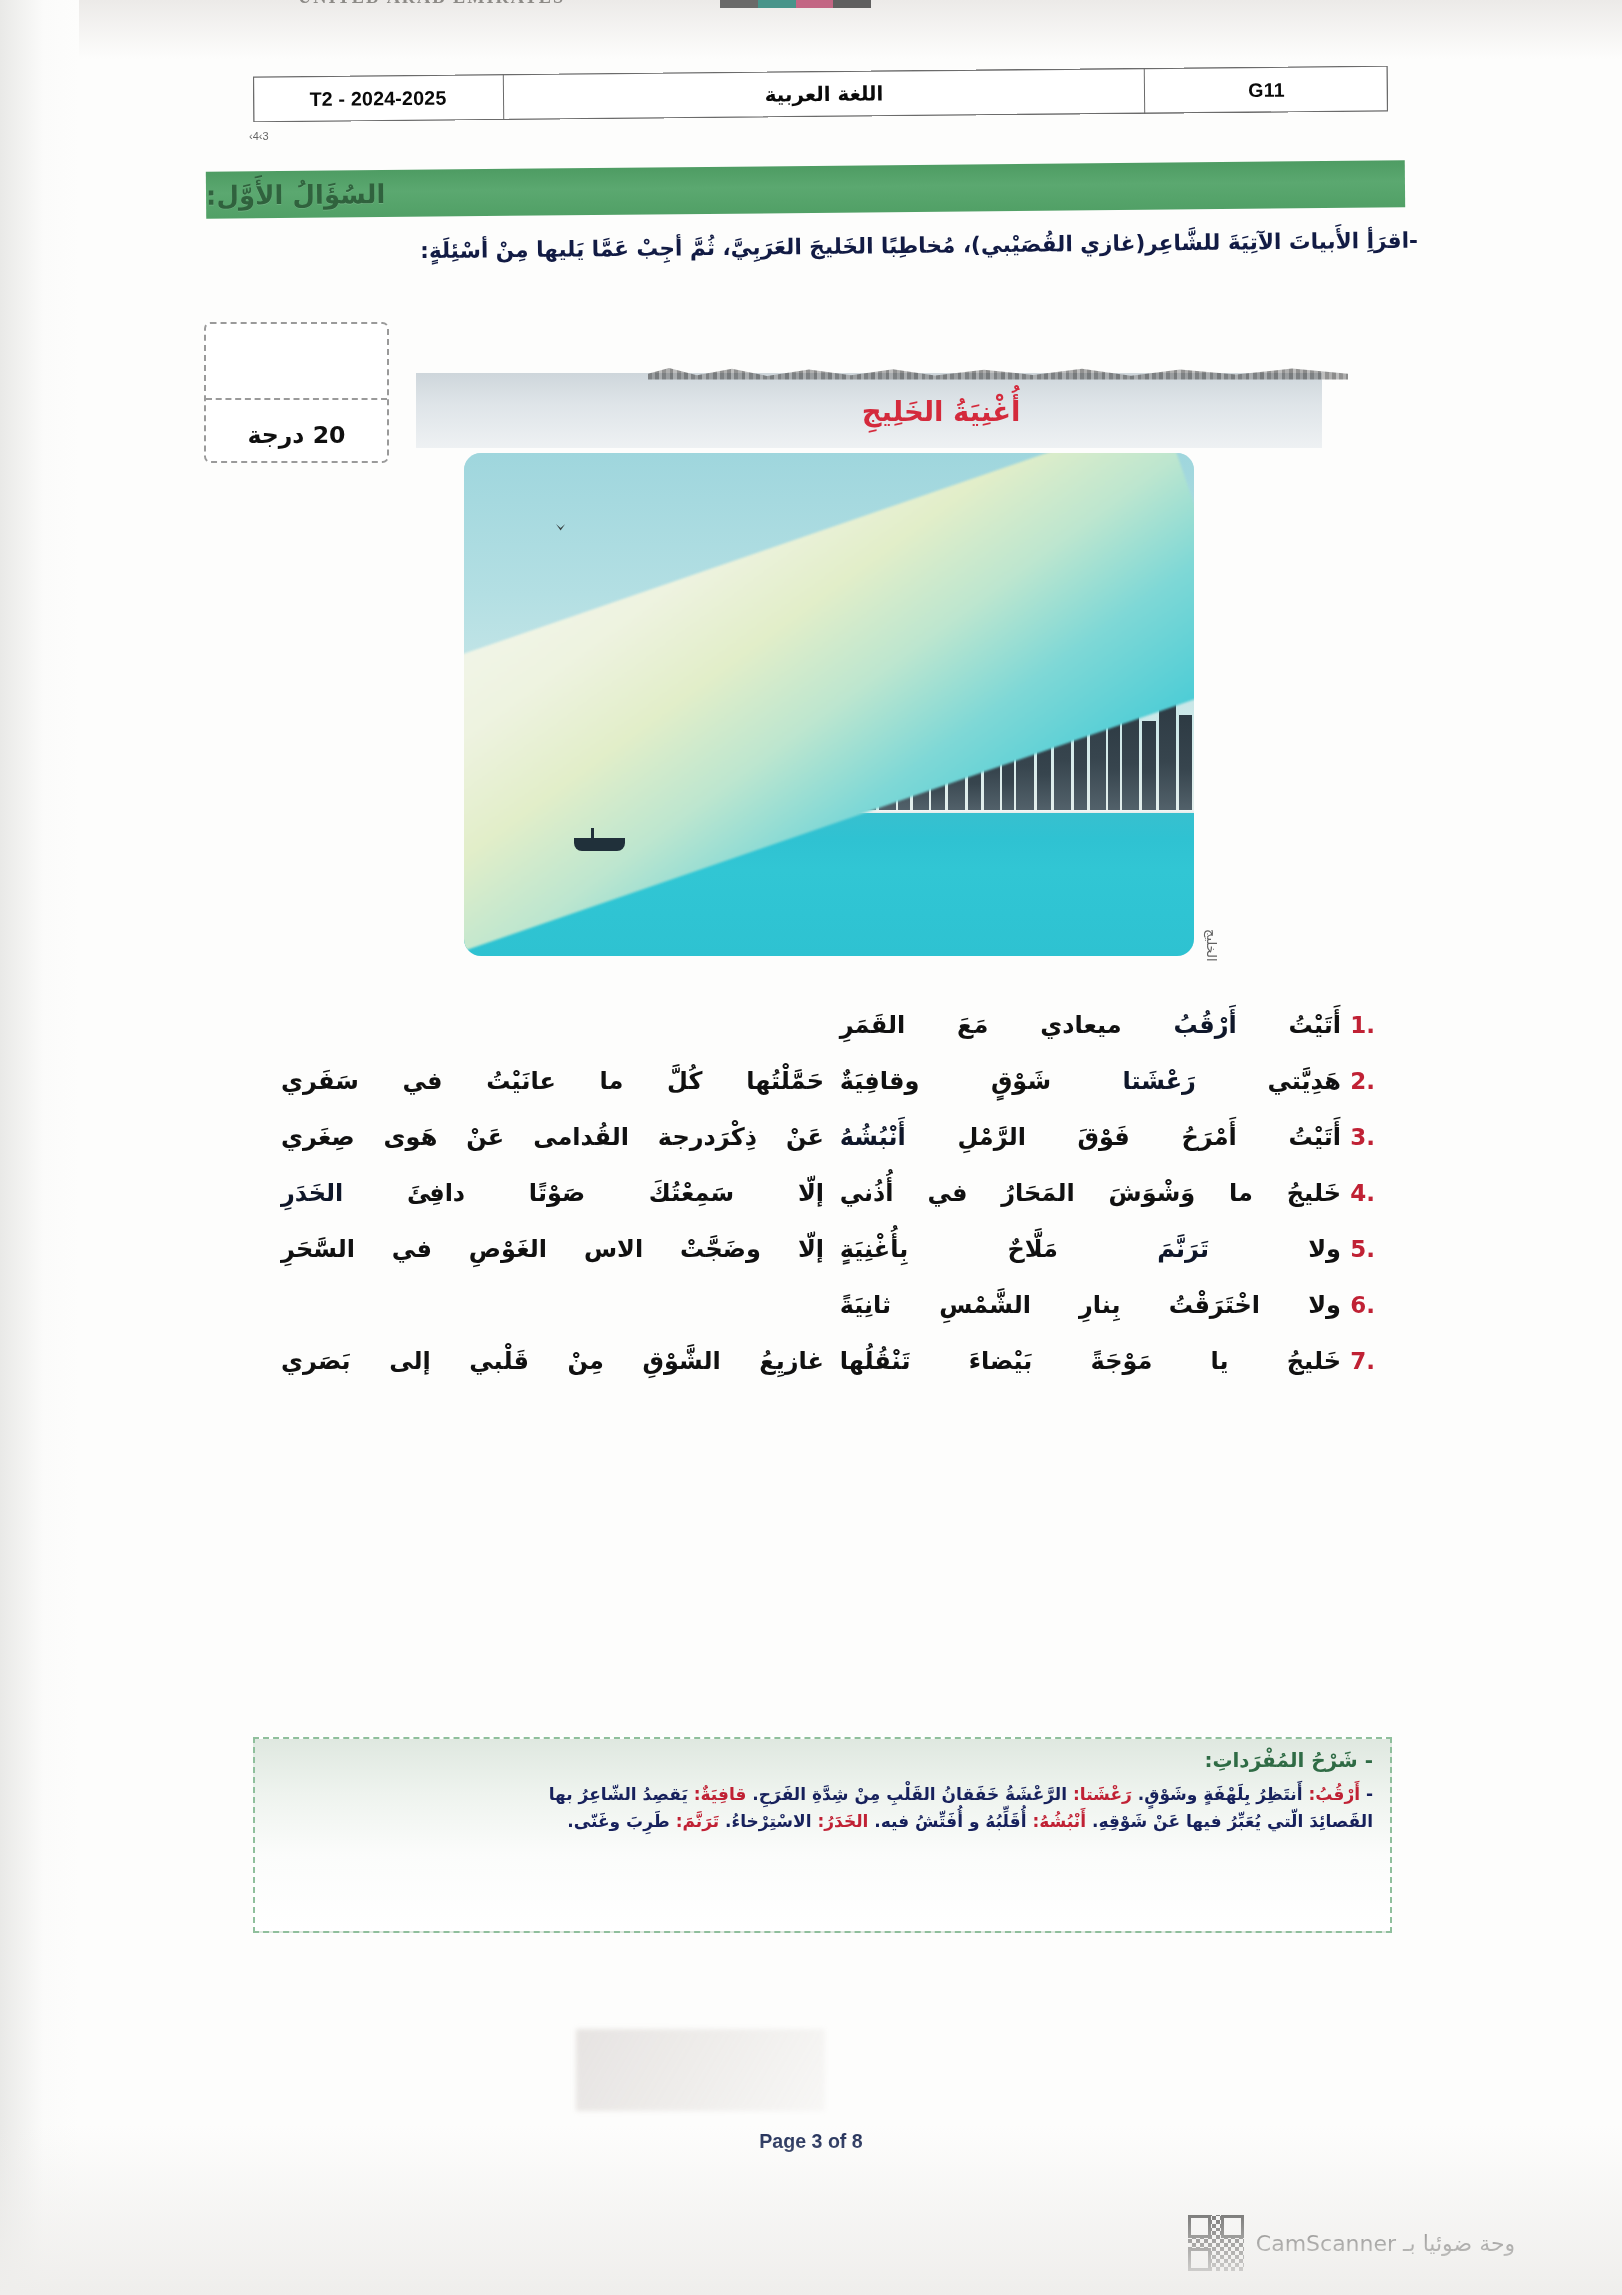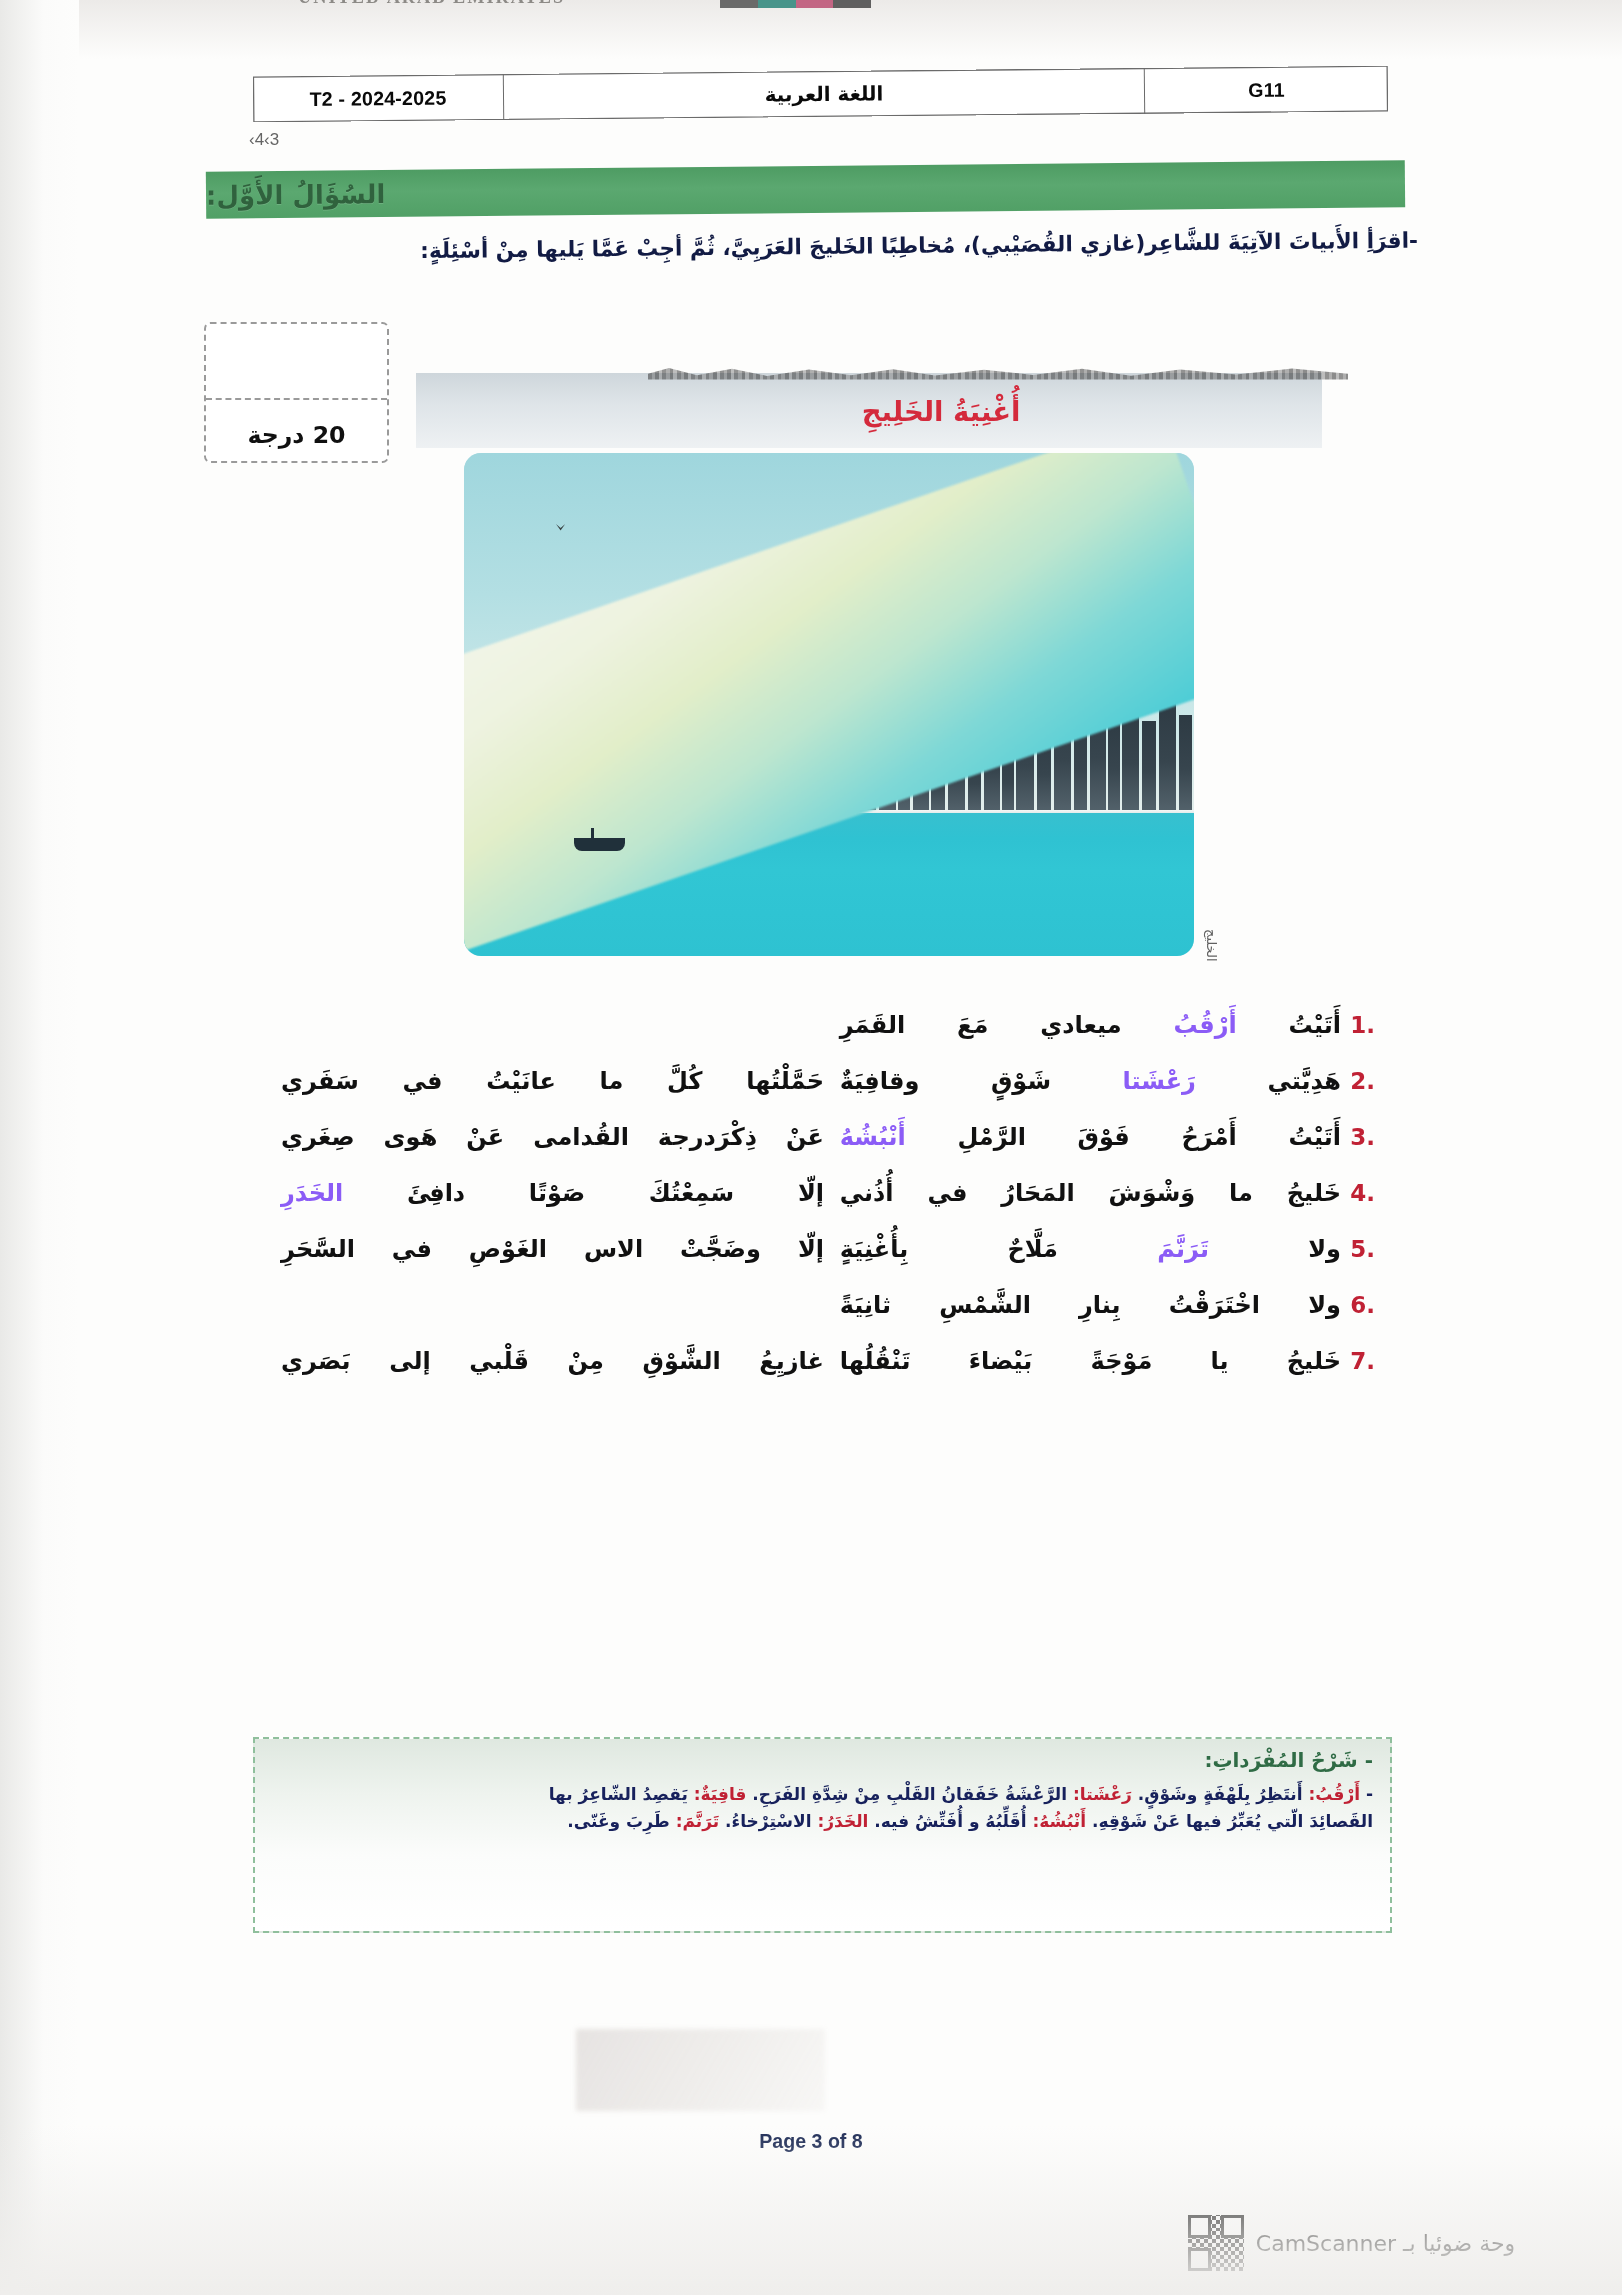--- a/index.html
+++ b/index.html
@@ -105,7 +105,7 @@
     position: absolute;
     top: 130px;
     left: 249px;
-    font-size: 17px;
+    font-size: 11px;
     color: #4a4a4a;
     direction: ltr;
     font-family: "Liberation Sans", sans-serif;

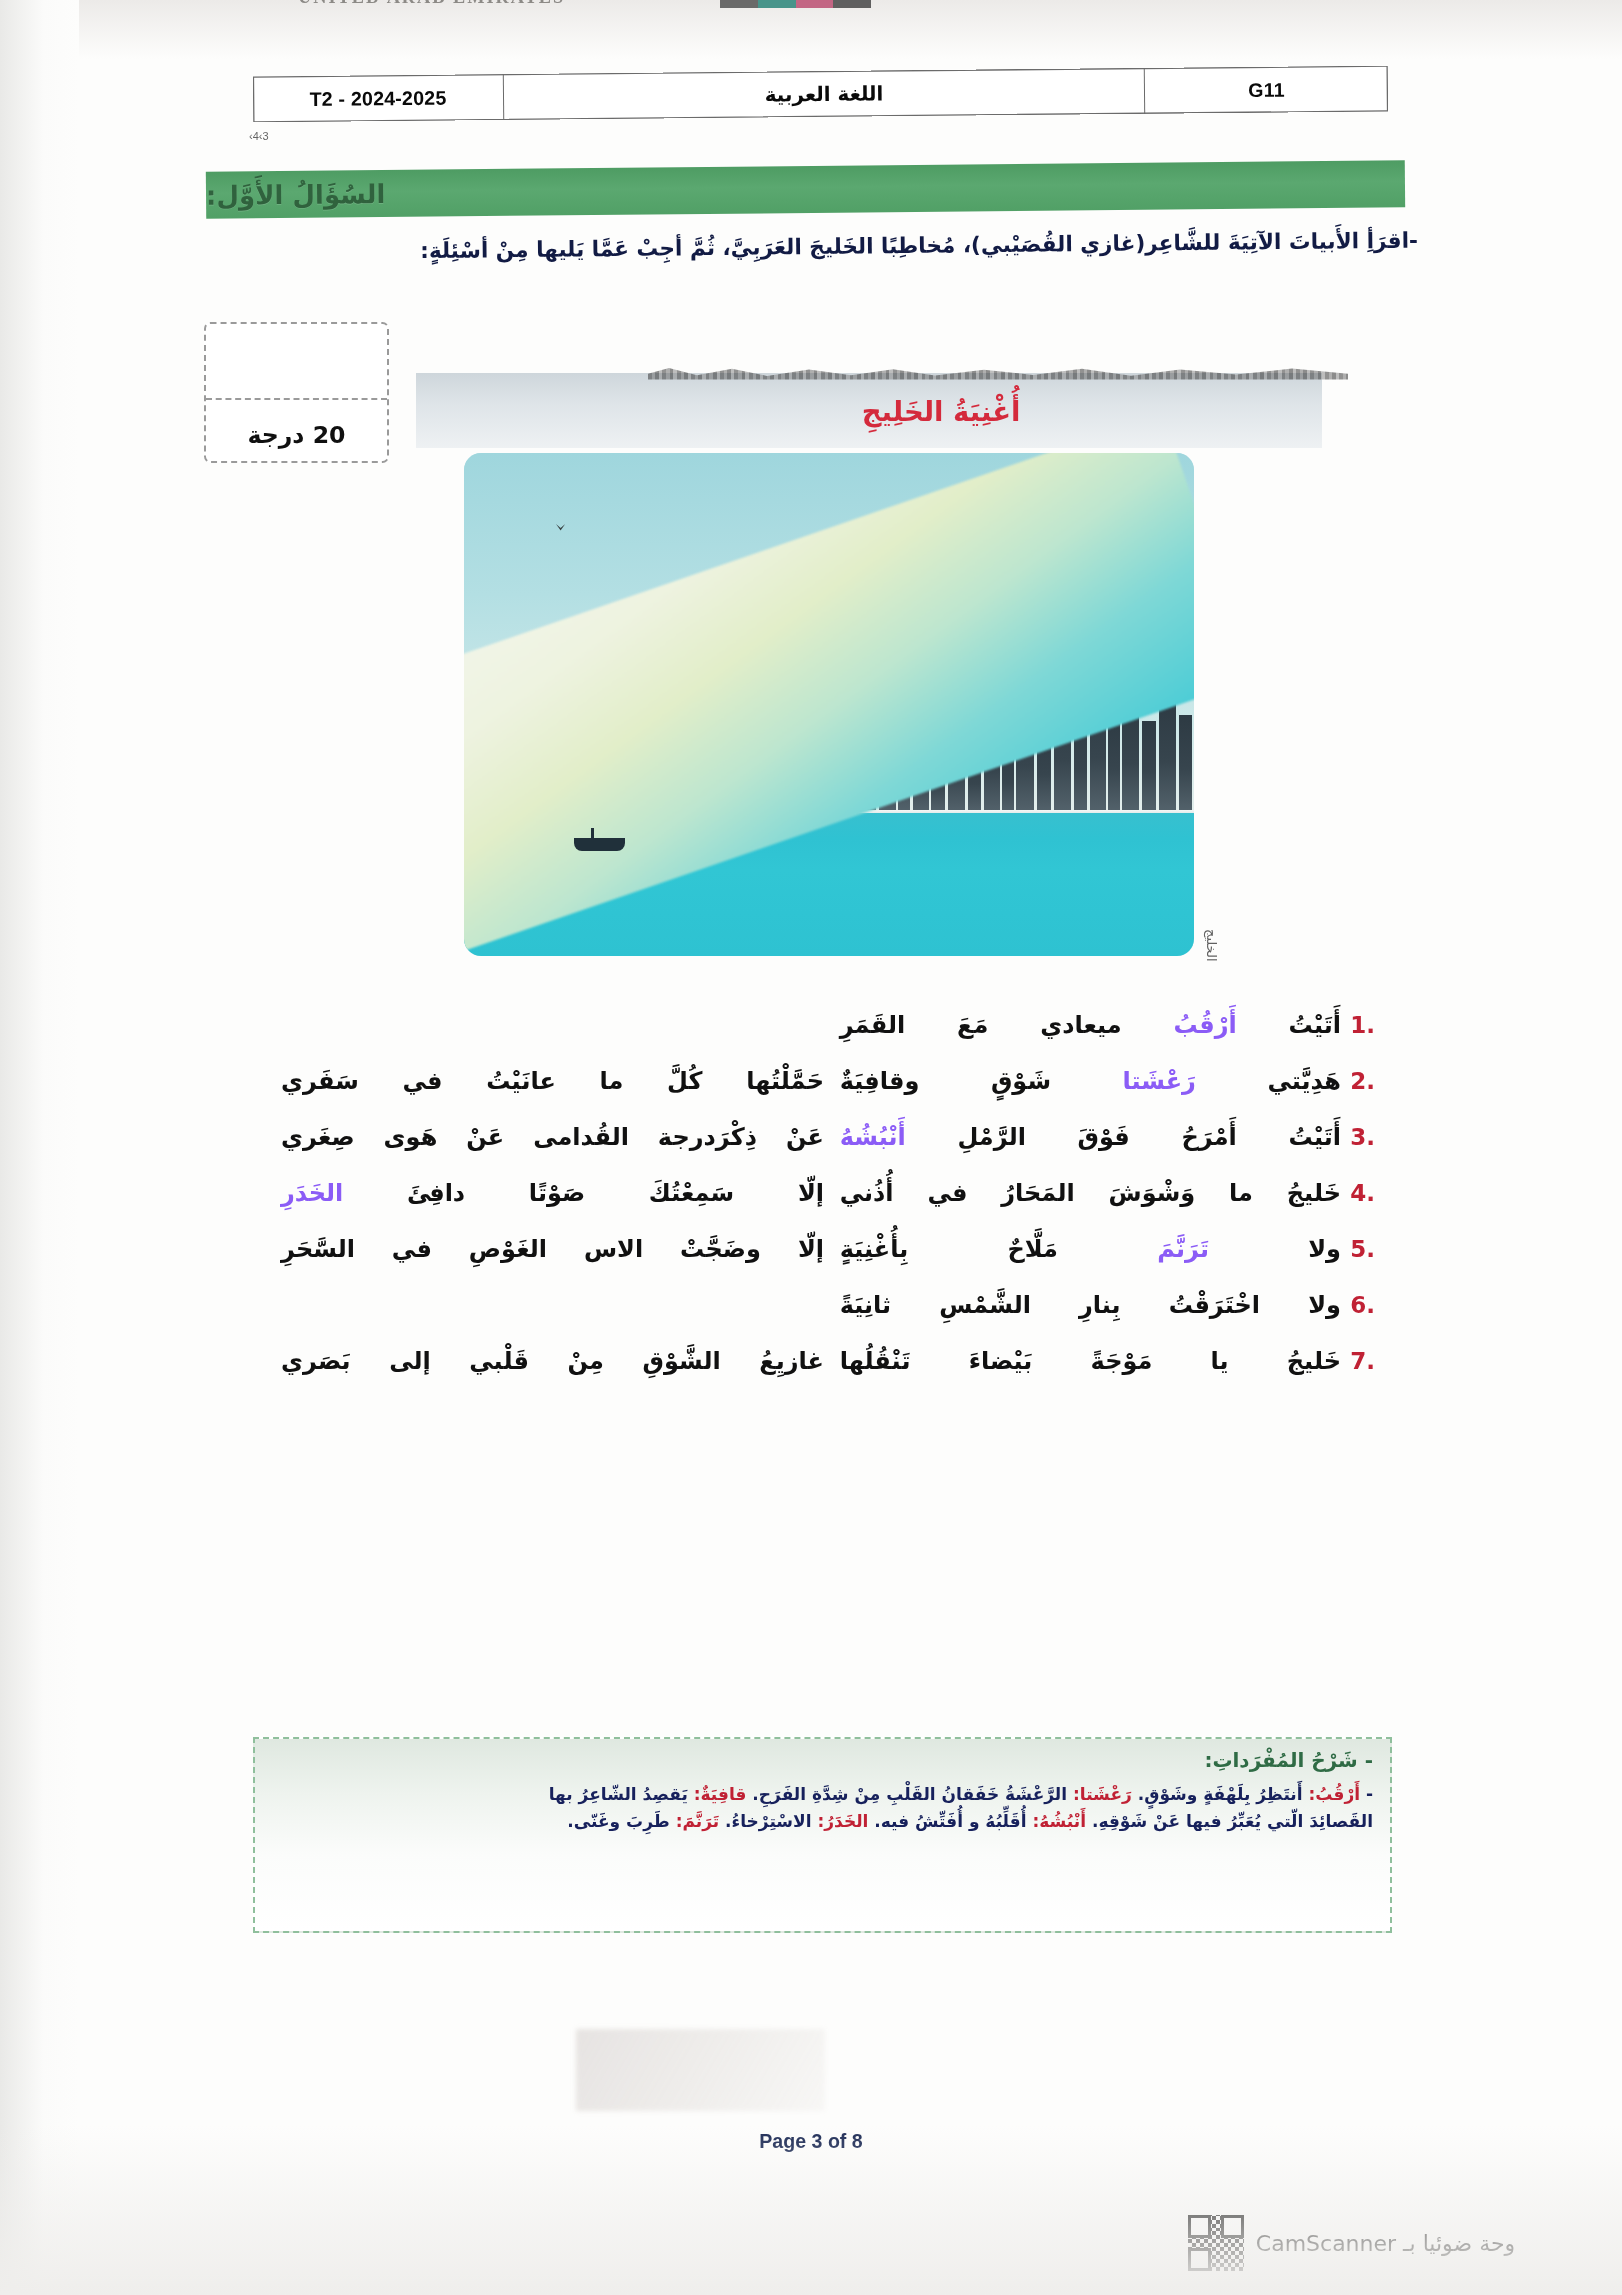--- a/index.html
+++ b/index.html
@@ -337,7 +337,7 @@
     text-align-last: justify;
     box-sizing: border-box;
   }
-  .hl { color: #8b5cf6; }
+  .hl { color: #0f172a; }
 
   
   .vocab-box {

